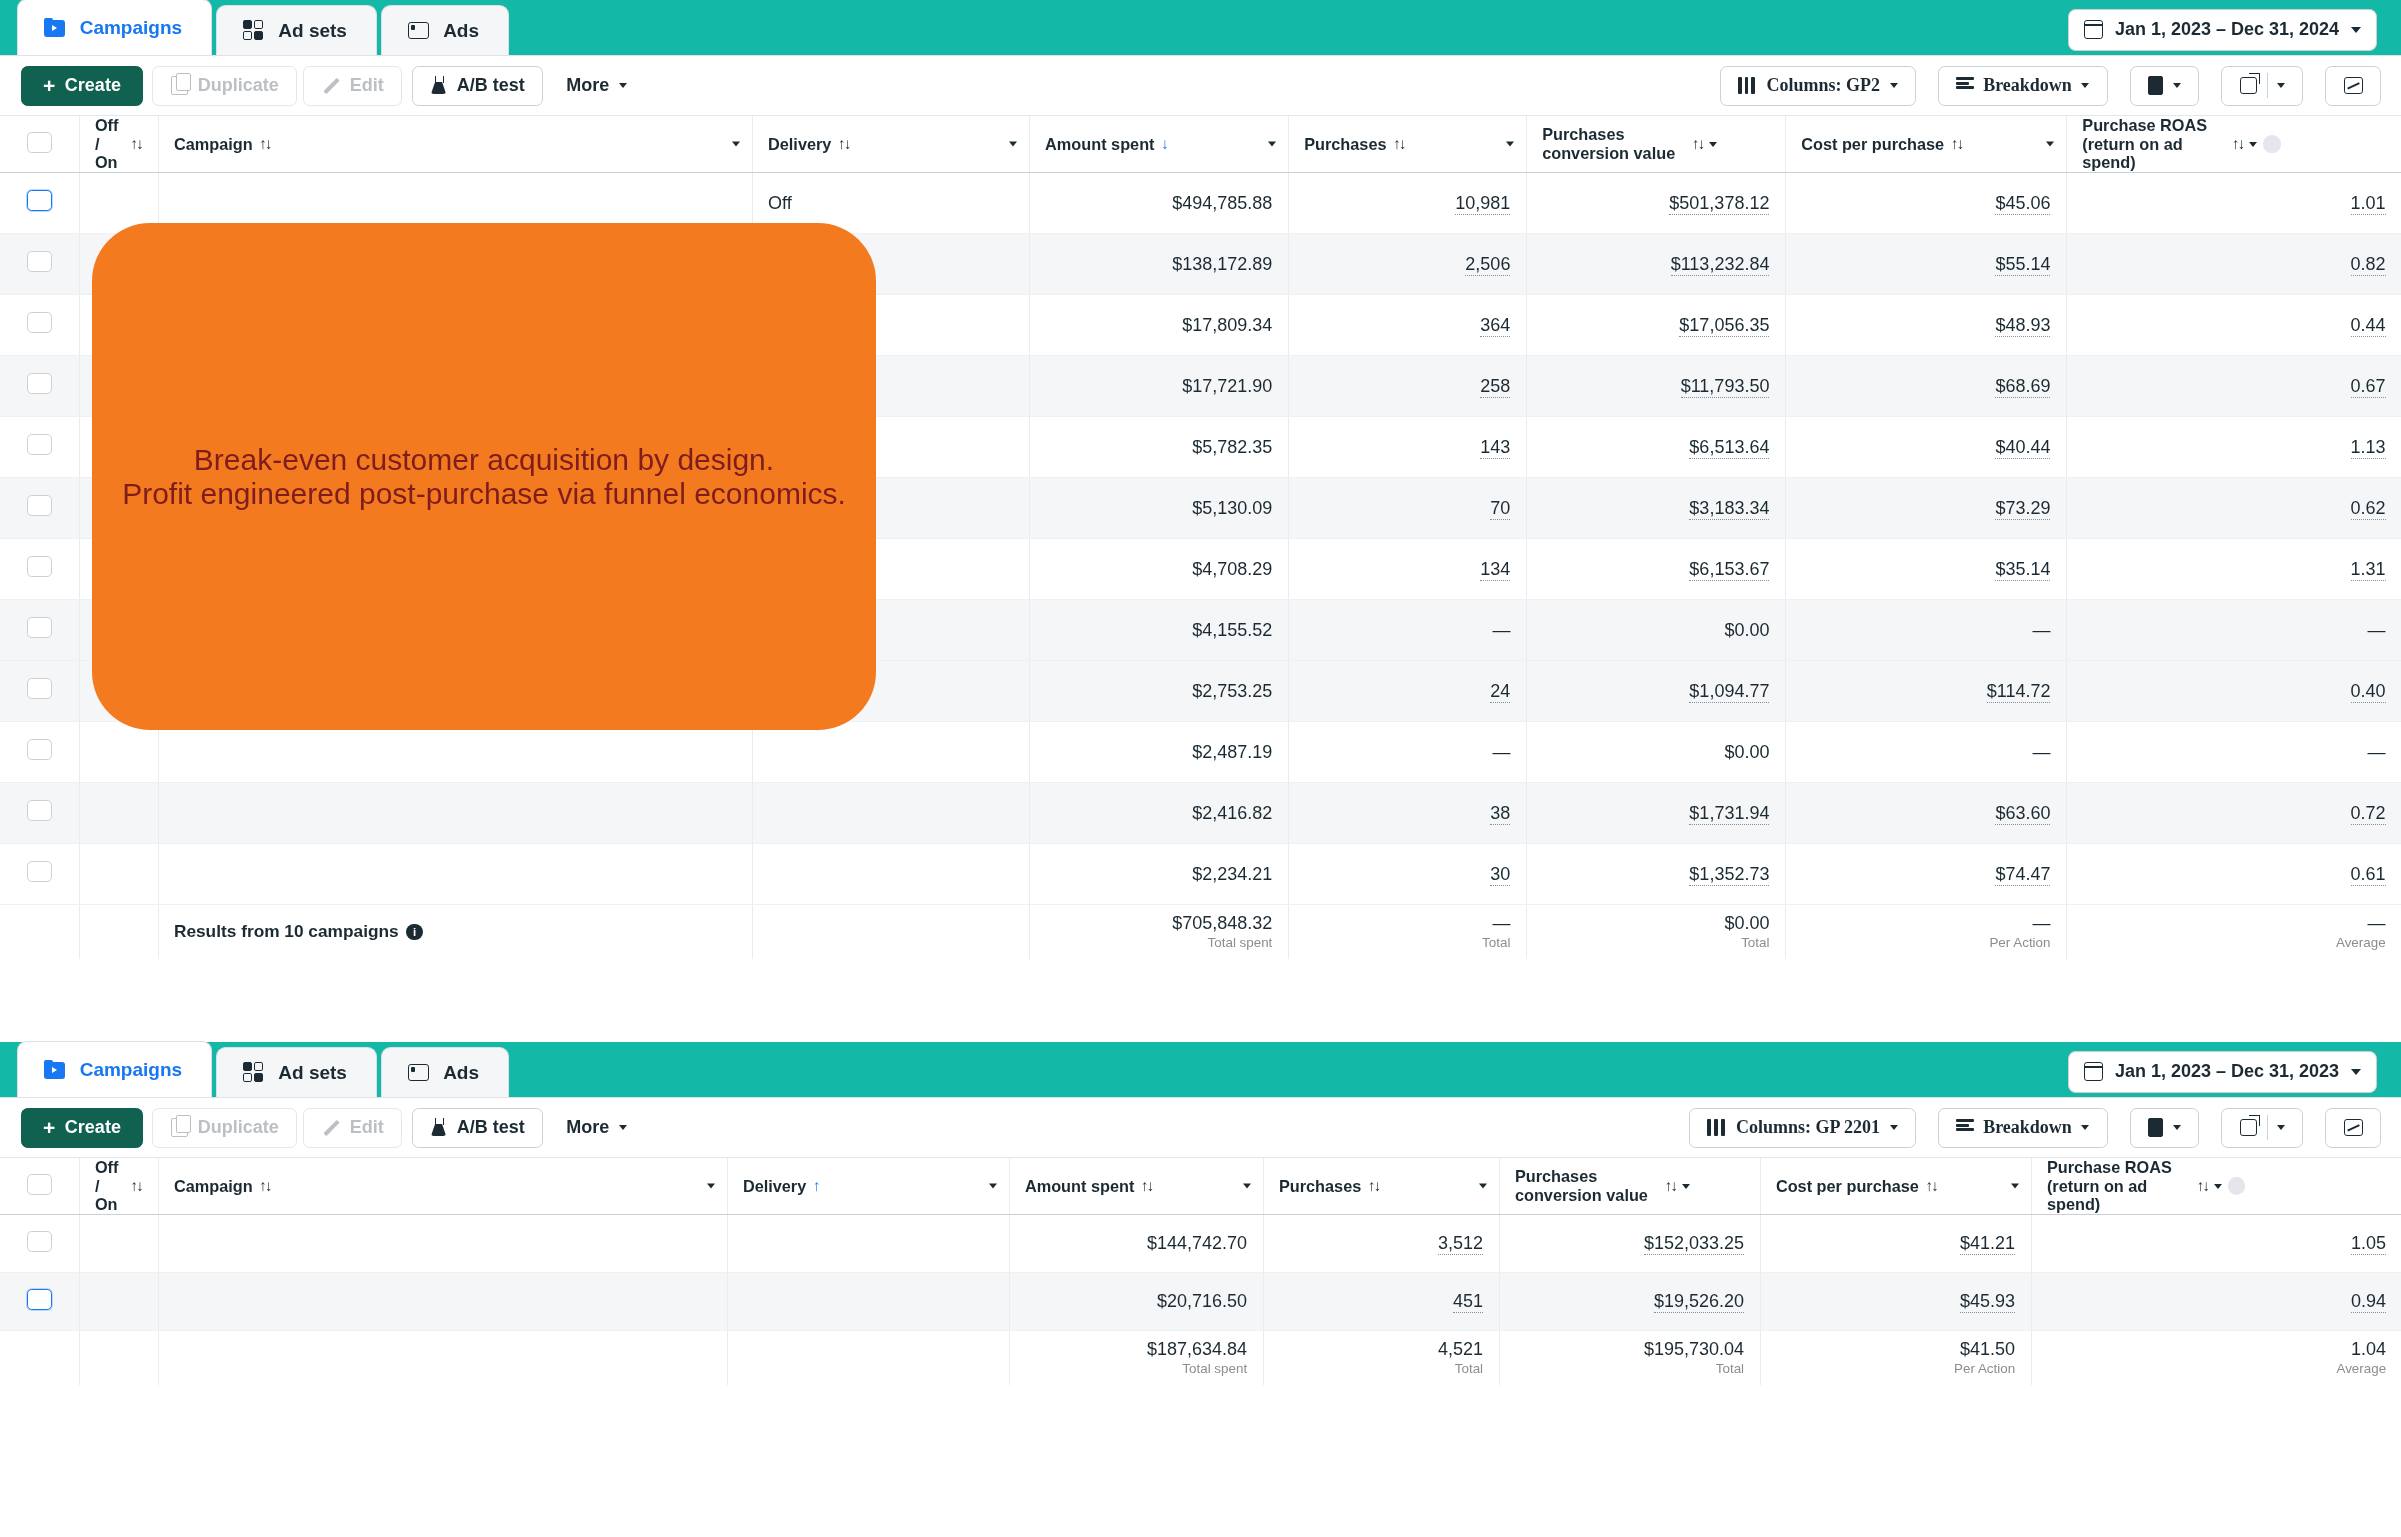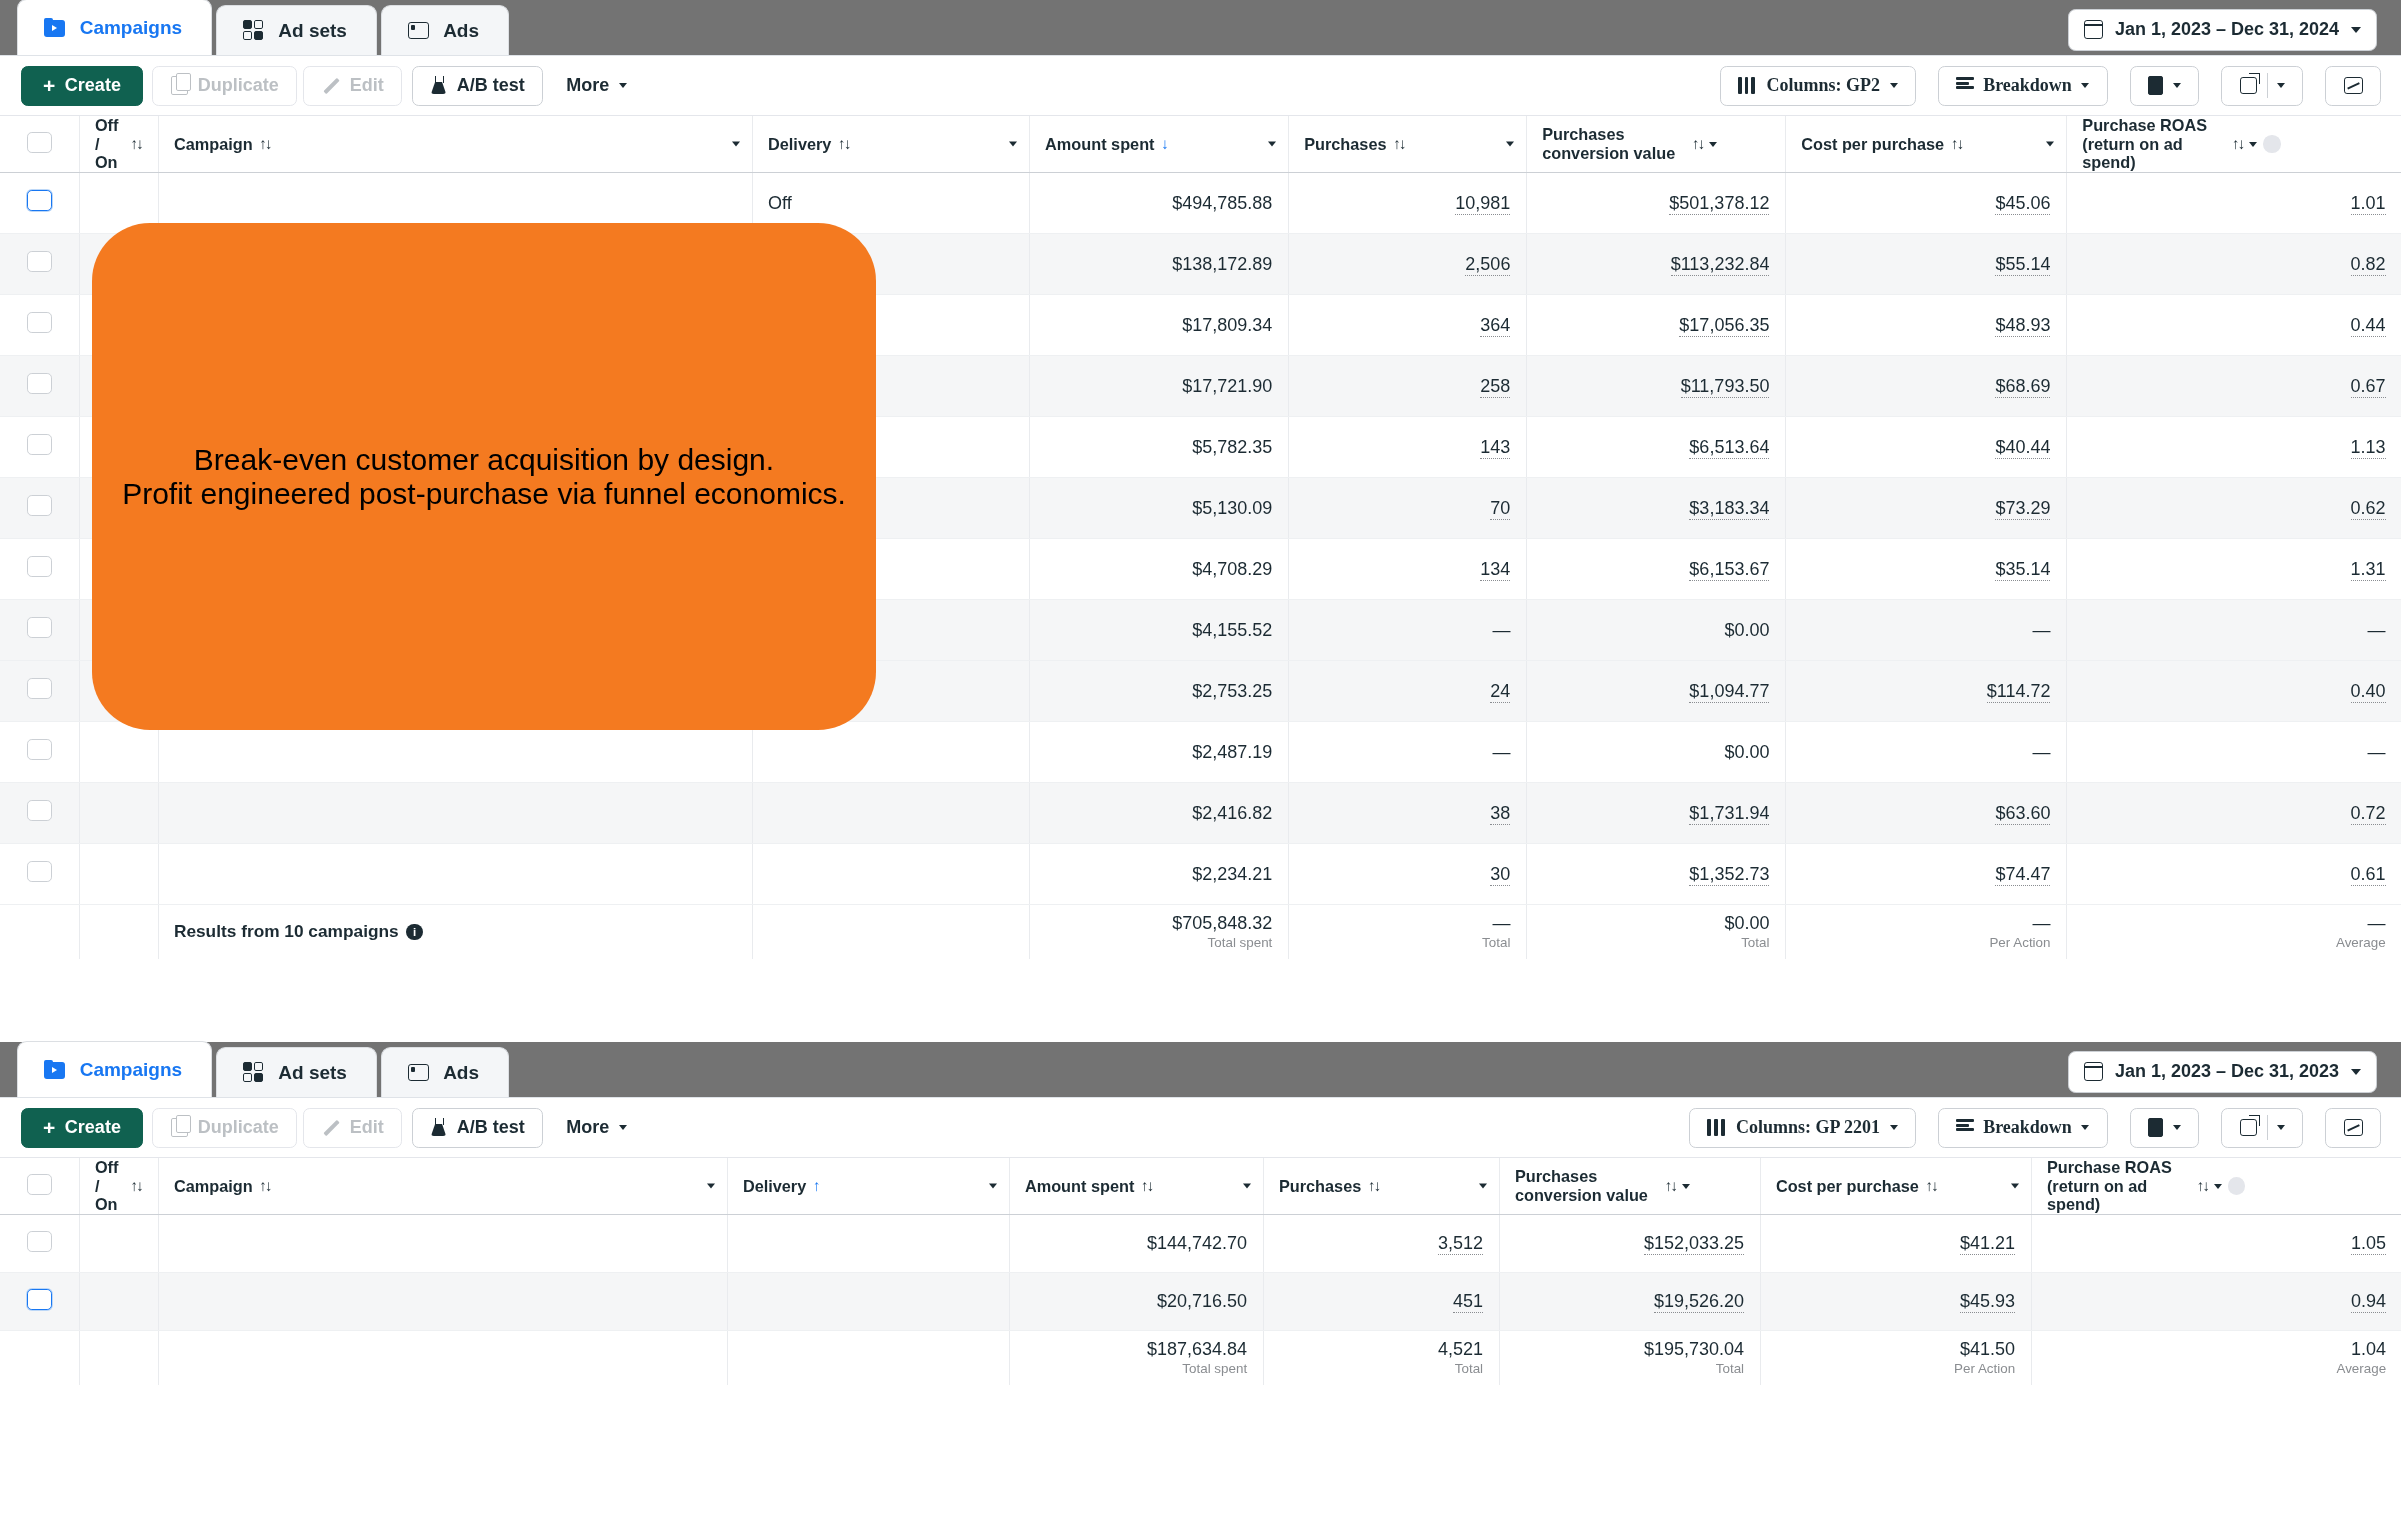--- a/index.html
+++ b/index.html
@@ -19,7 +19,7 @@
 
   
   .tabstrip {
-    position:relative; height:56px; background:#737373;
+    position:relative; height:56px; background:#14b8a6;
     display:flex; align-items:flex-end; padding-left:17.3px;
     border-bottom:1px solid #dfe3e8;
   }

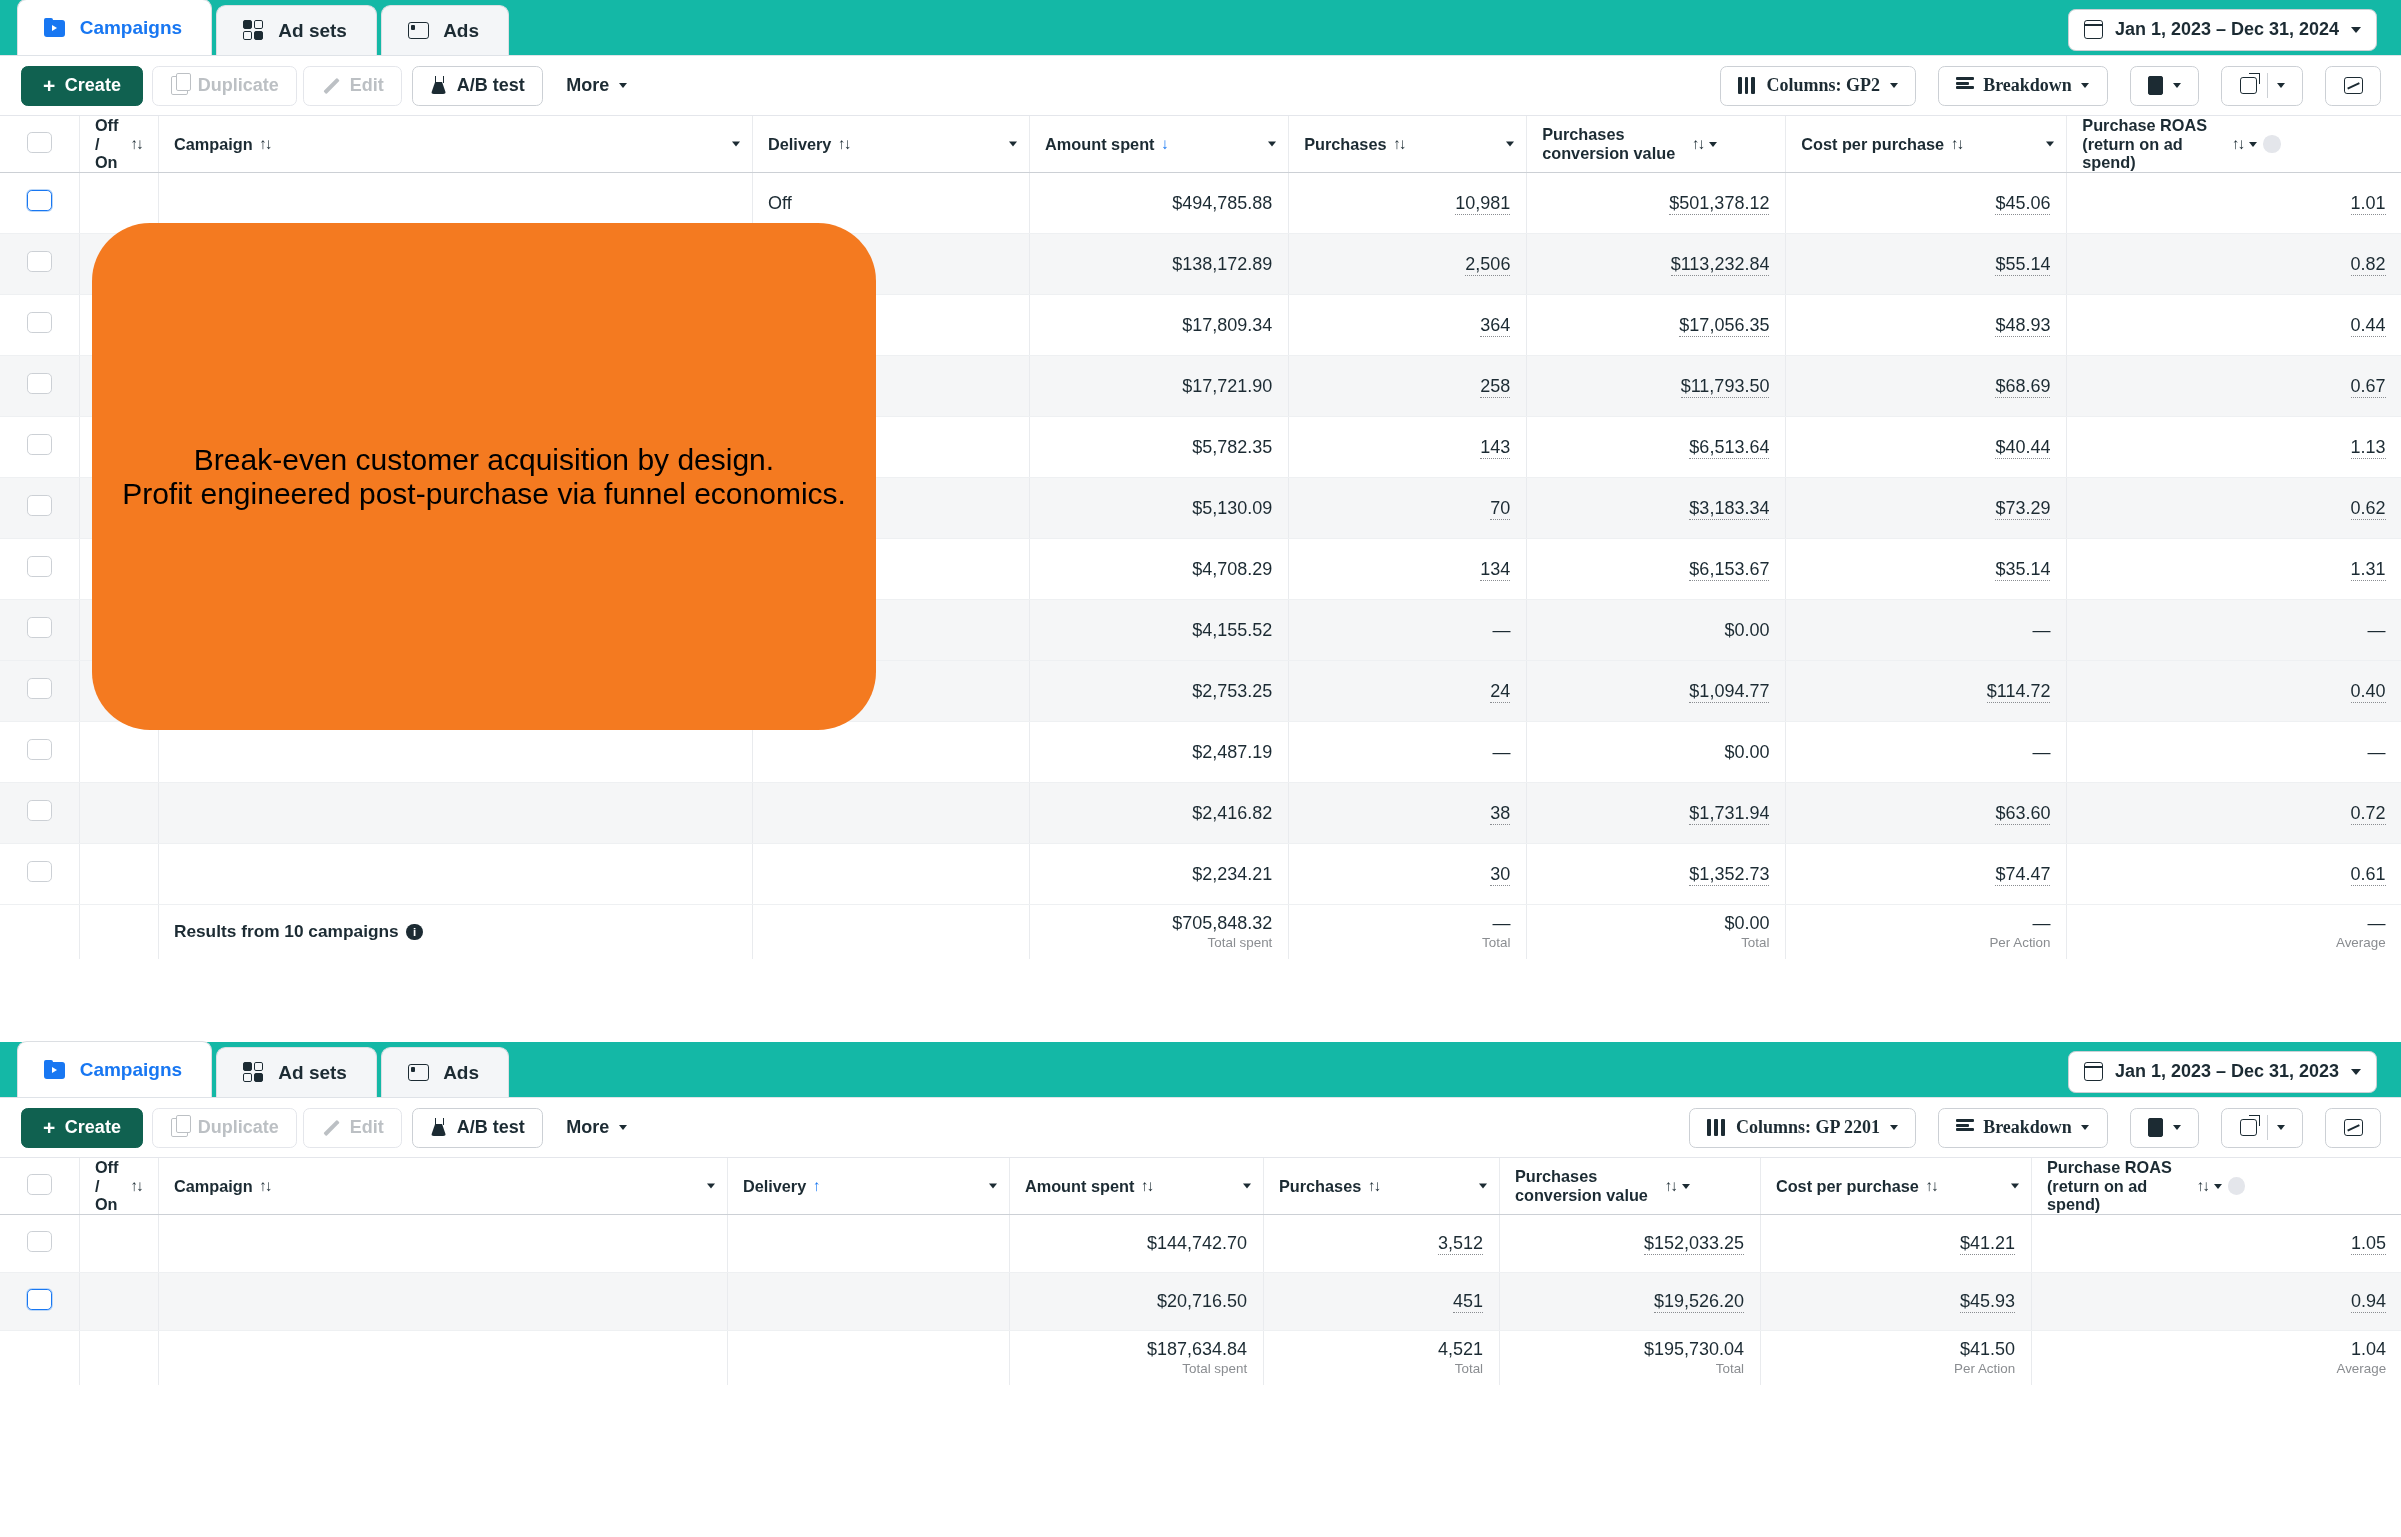--- a/index.html
+++ b/index.html
@@ -127,7 +127,7 @@
   .callout {
     position:absolute; background:#F47A20; border-radius:58px;
     display:flex; align-items:center; justify-content:center; text-align:center;
-    color:#000000; padding:0 30px; z-index:40;
+    color:#7f1d1d; padding:0 30px; z-index:40;
   }
   .callout span { display:block; font-size:30px; line-height:1.12; font-weight:400; }
   #callout1 { left:92px; top:223px; width:784px; height:507px; }

